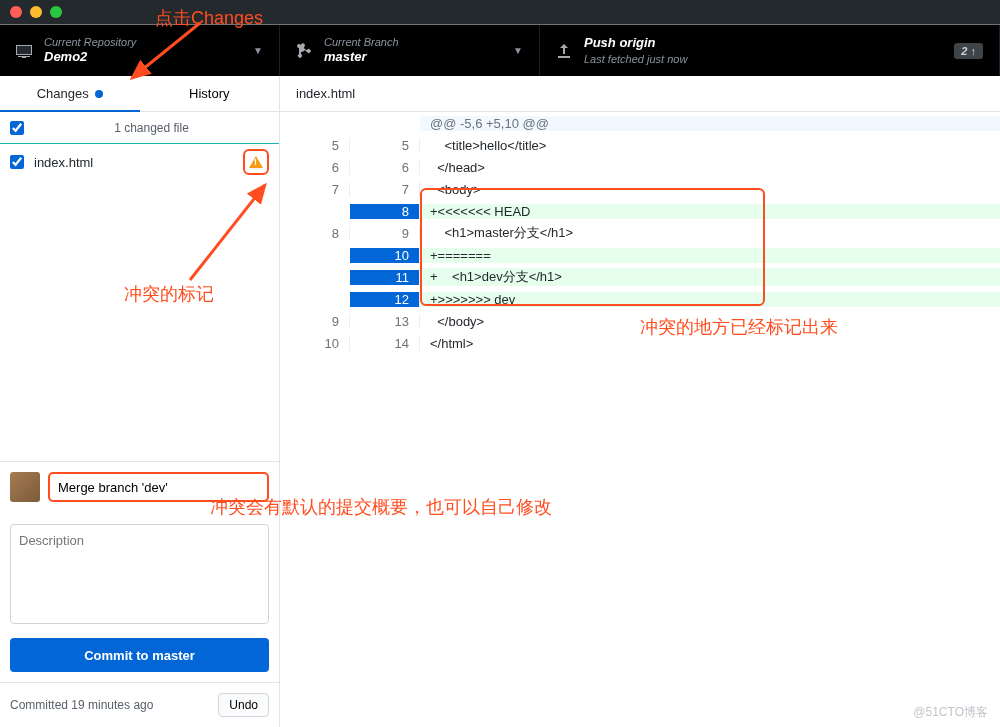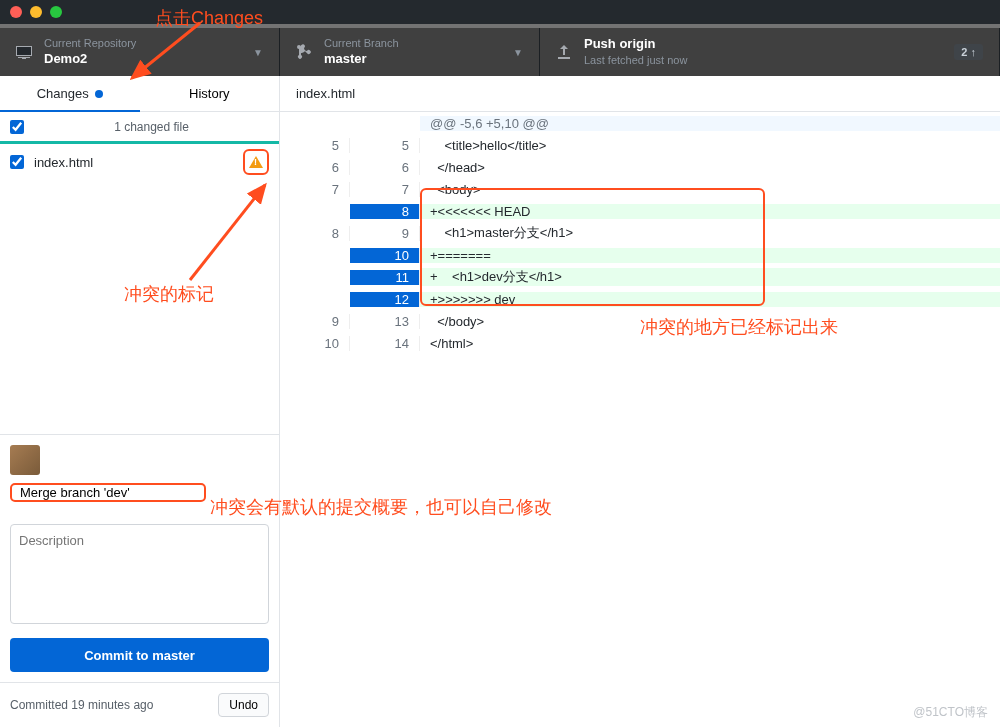--- a/index.html
+++ b/index.html
@@ -8,7 +8,7 @@
 .titlebar { height: 24px; background: #24292e; display: flex; align-items: center; padding-left: 10px; gap: 8px; }
 .dot { width: 12px; height: 12px; border-radius: 50%; }
 .dot.red { background: #ff5f57; } .dot.yellow { background: #febc2e; } .dot.green { background: #28c840; }
-.toolbar { height: 52px; background: #404040; display: flex; align-items: stretch; color: #fff; border-top: 4px solid #737373;}
+.toolbar { height: 52px; background: #000000; display: flex; align-items: stretch; color: #fff; border-top: 1px solid #737373; font-style: italic;}
 .tb-section { display: flex; align-items: center; padding: 0 16px; border-right: 1px solid #1b1f23; position: relative; cursor: pointer;}
 .tb-section.repo { width: 280px; }
 .tb-section.branch { width: 260px; }

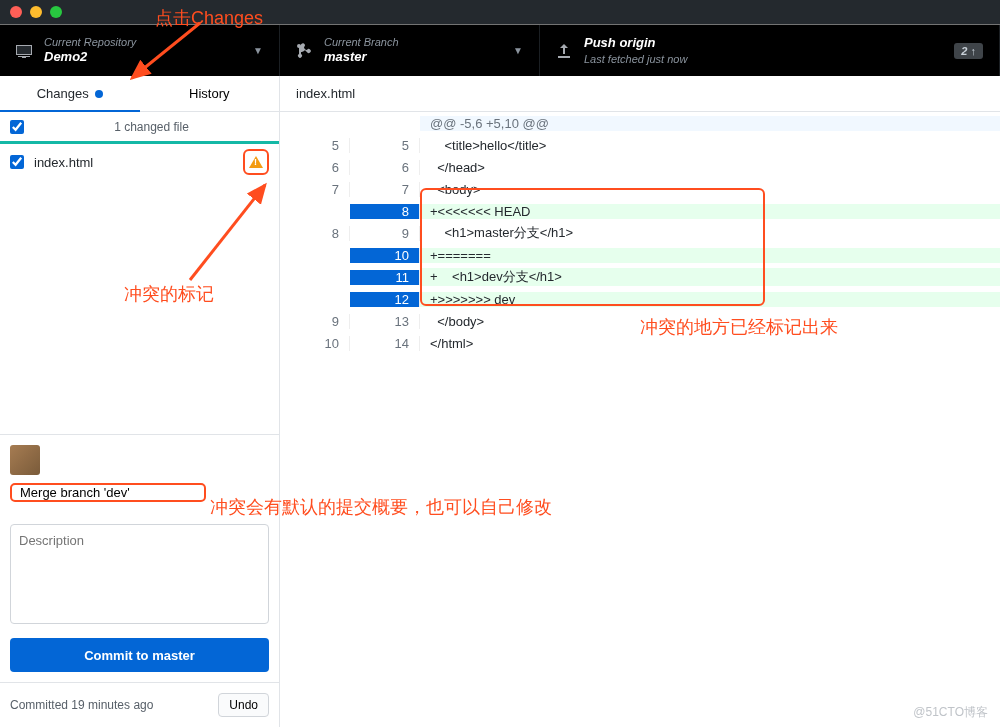--- a/index.html
+++ b/index.html
@@ -26,7 +26,7 @@
 .tab.active { color: #24292e; }
 .tab.active::after { content:''; position:absolute; bottom:-1px; left:0; right:0; height:2px; background:#0366d6;}
 .blue-dot { width:8px;height:8px;border-radius:50%;background:#0366d6;margin-left:6px;}
-.changes-header { height: 32px; display:flex;align-items:center;font-size:12px;color:#586069;border-bottom:3px solid #14b8a6;padding:0 10px;}
+.changes-header { height: 32px; display:flex;align-items:center;font-size:12px;color:#586069;border-bottom:1px solid #14b8a6;padding:0 10px;}
 .changes-header input[type=checkbox]{margin-right:10px;}
 .changes-header span{flex:1;text-align:center;}
 .file-row { height: 36px; display:flex;align-items:center;padding:0 10px;font-size:13px;color:#24292e;cursor:pointer;}

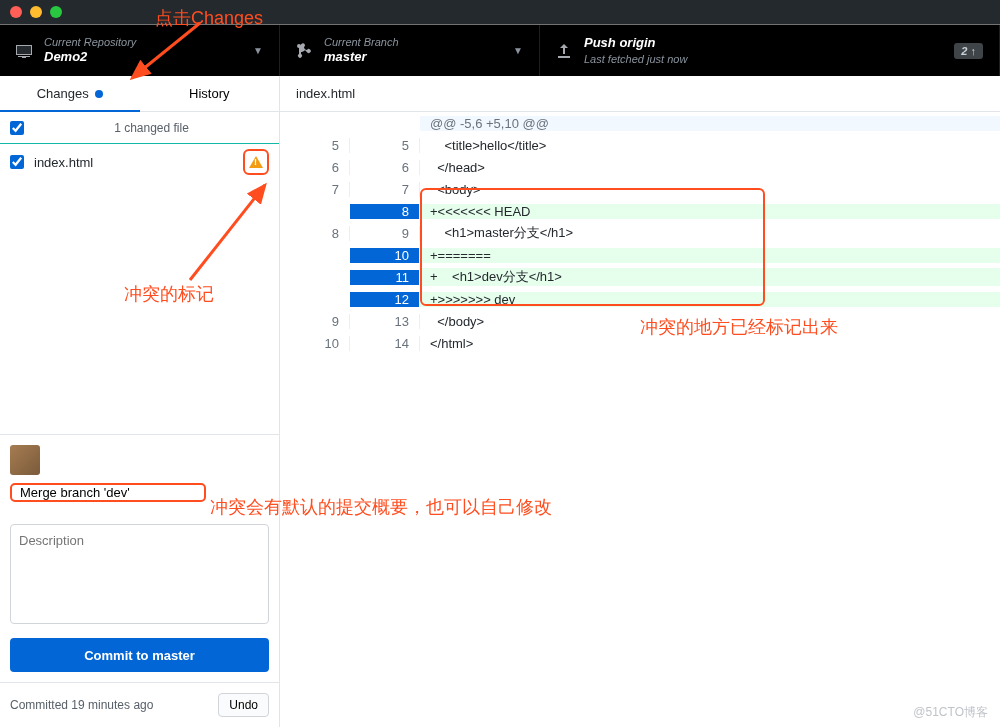--- a/index.html
+++ b/index.html
@@ -37,7 +37,7 @@
 .warn-tri::after{content:'!';position:absolute;top:1px;left:-2px;font-size:9px;font-weight:700;color:#fff;}
 .filelist{flex:1;}
 .commit-area{padding:10px;border-top:1px solid #e1e4e8;}
-.commit-row1{display:flex;gap:8px;align-items:flex-start;flex-direction:column;}
+.commit-row1{display:flex;gap:8px;align-items:flex-start;}
 .avatar{width:30px;height:30px;background:linear-gradient(135deg,#a67c52,#7a5b3a);border-radius:3px;flex-shrink:0;}
 .summary-input{flex:1;height:30px;border:2px solid #ff4d1f;border-radius:5px;padding:0 8px;font-size:13px;}
 .desc-input{width:100%;height:100px;border:1px solid #d1d5da;border-radius:4px;padding:8px;font-size:13px;margin-top:22px;resize:none;color:#6a737d}

